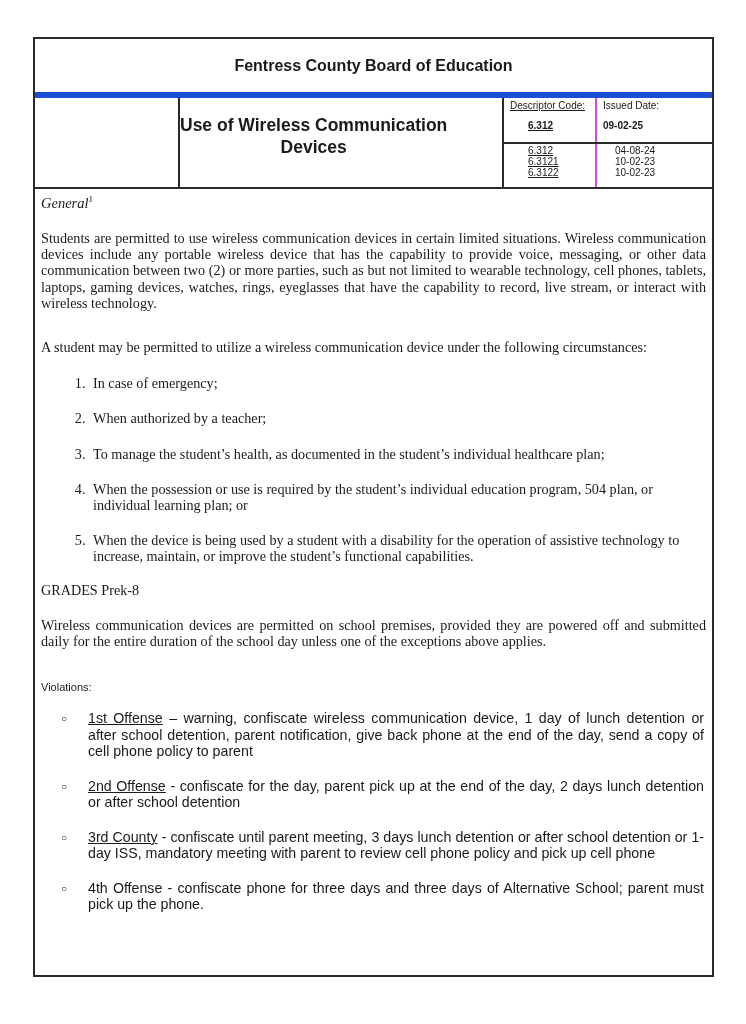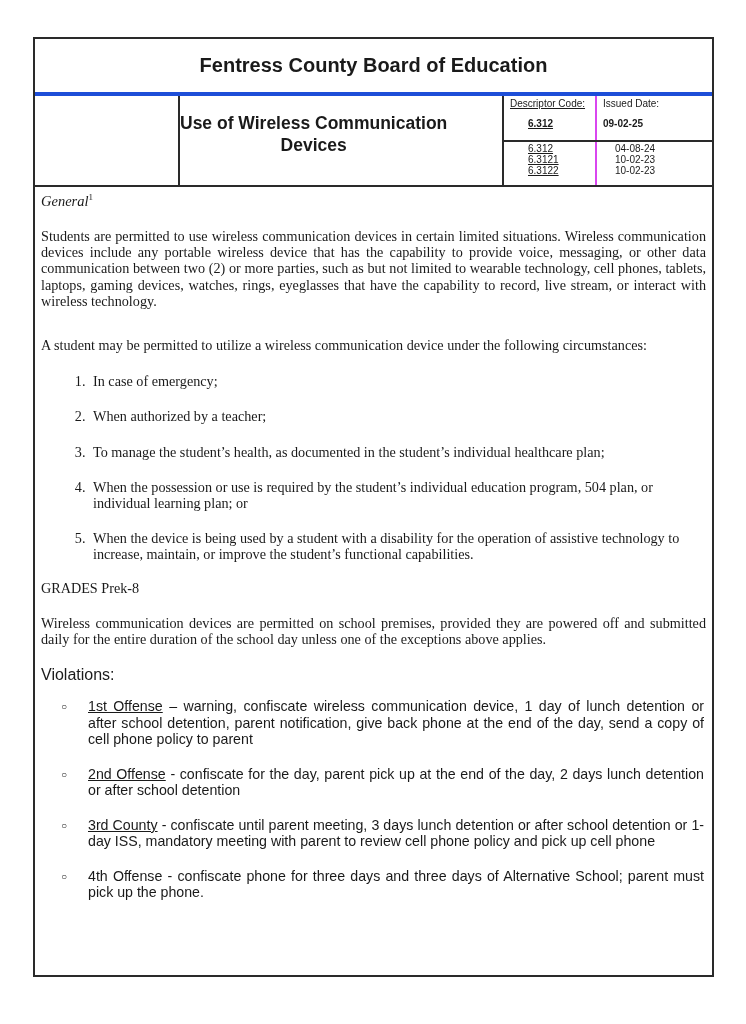--- a/index.html
+++ b/index.html
@@ -12,9 +12,9 @@
     border: 2px solid #2a2a2a; box-sizing: border-box;
   }
   .hdr-title-row {
-    height: 53px; border-bottom: 4px solid #1d4ed8;
+    height: 53px; border-bottom: 6px solid #1d4ed8;
     display: flex; align-items: center; justify-content: center;
-    font-family: "Liberation Sans", sans-serif; font-weight: bold; font-size: 20px;
+    font-family: "Liberation Sans", sans-serif; font-weight: bold; font-size: 16px;
   }
   .hdr-main { display: flex; height: 89px; border-bottom: 2px solid #2a2a2a; }
   .hdr-logo { width: 143px; border-right: 2px solid #2a2a2a; }

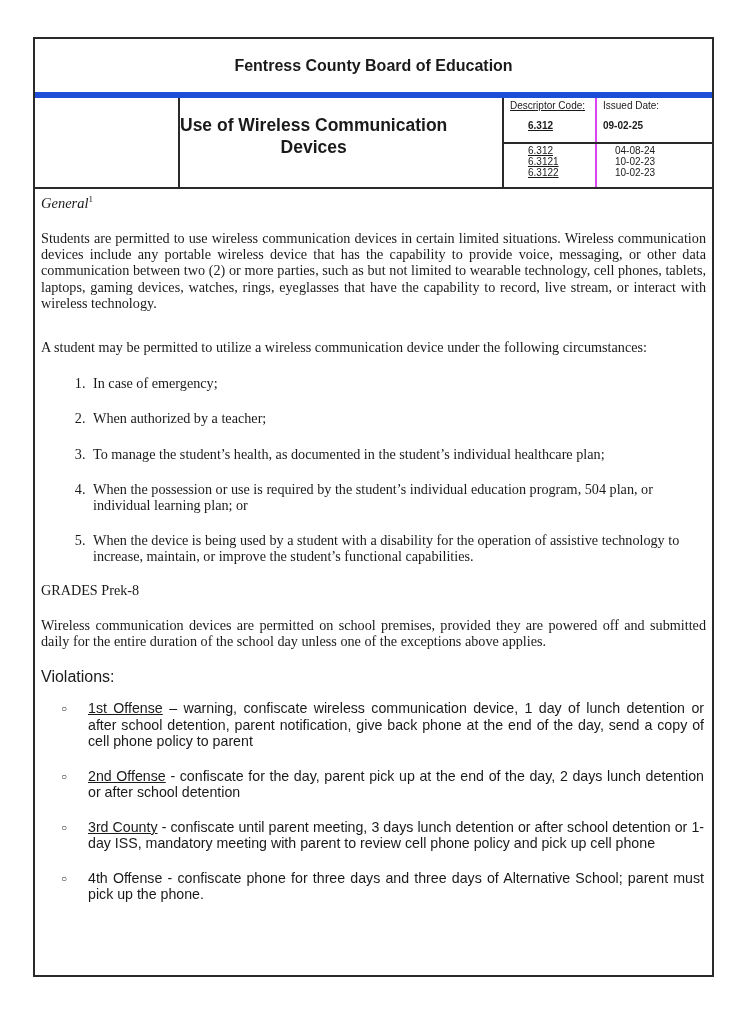--- a/index.html
+++ b/index.html
@@ -46,7 +46,7 @@
   ol.circ li:last-child { margin-bottom: 0; }
   .grades { font-weight: normal; margin-top: 17px; }
   .p3 { margin-top: 19px; }
-  .violations { font-family: "Liberation Sans", sans-serif; font-size: 16px; margin-top: 20px; }
+  .violations { font-family: "Liberation Sans", sans-serif; font-size: 11px; margin-top: 30px; }
   ul.offenses { list-style: none; margin: 15px 0 0 0; padding-left: 20px; font-family: "Liberation Sans", sans-serif; font-size: 14.2px; line-height: 16.5px; }
   ul.offenses li { position: relative; padding-left: 27px; margin-bottom: 18px; text-align: justify; padding-right: 2px; }
   ul.offenses li .bullet { position: absolute; left: 0; top: 1px; font-size: 10px; }

